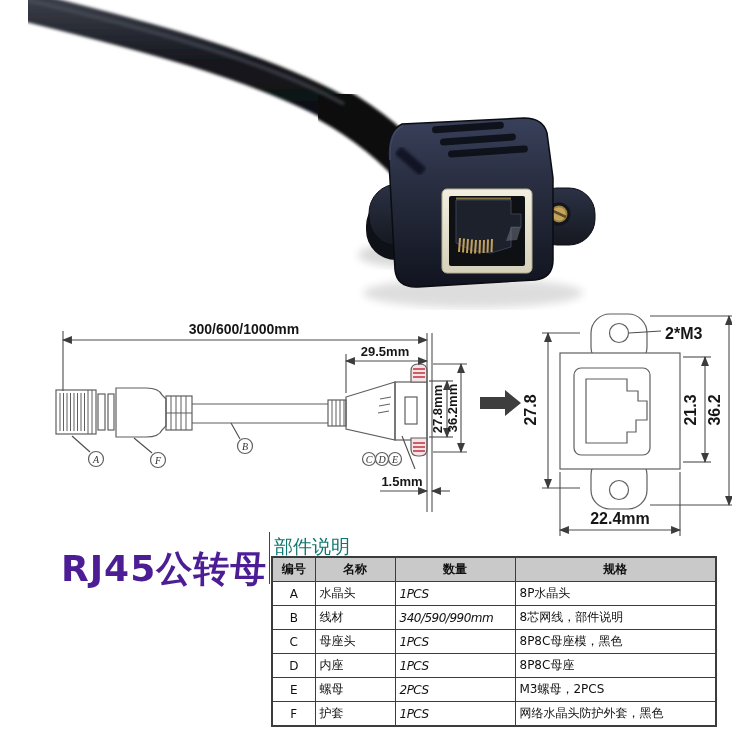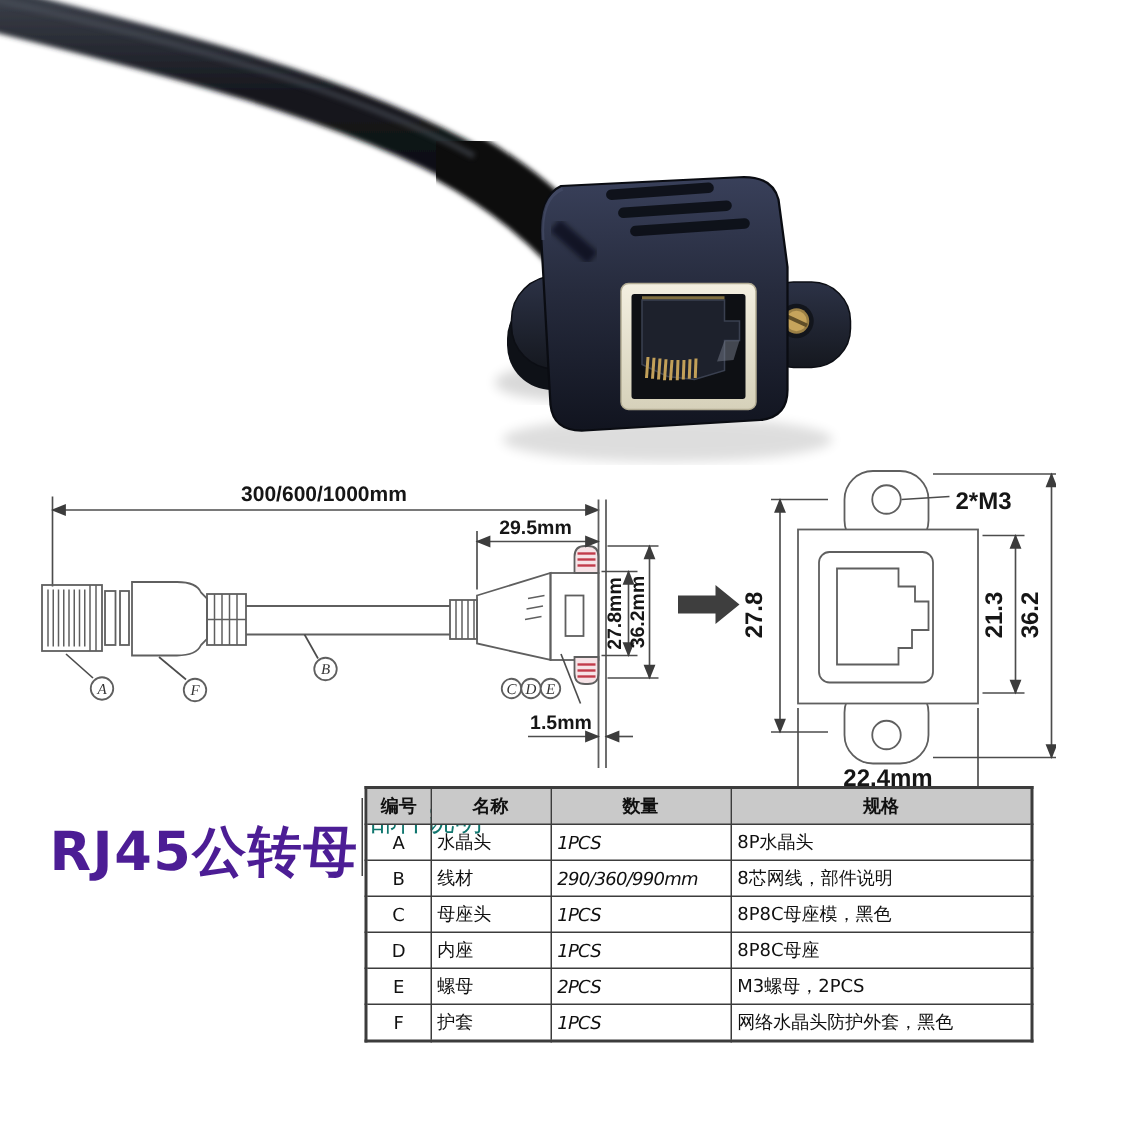--- a/index.html
+++ b/index.html
@@ -4,7 +4,7 @@
 <style>
   html,body{margin:0;padding:0;background:#fff;}
   .stage{position:relative;width:704px;height:750px;background:#fff;overflow:hidden;
-         font-family:"Liberation Sans","DejaVu Sans",sans-serif;}
+         font-family:"Liberation Sans","DejaVu Sans",sans-serif;margin-left:28px;}
   .layer{position:absolute;left:0;}
   
   .dimtxt{font-family:"Liberation Sans","DejaVu Sans",sans-serif;font-weight:bold;

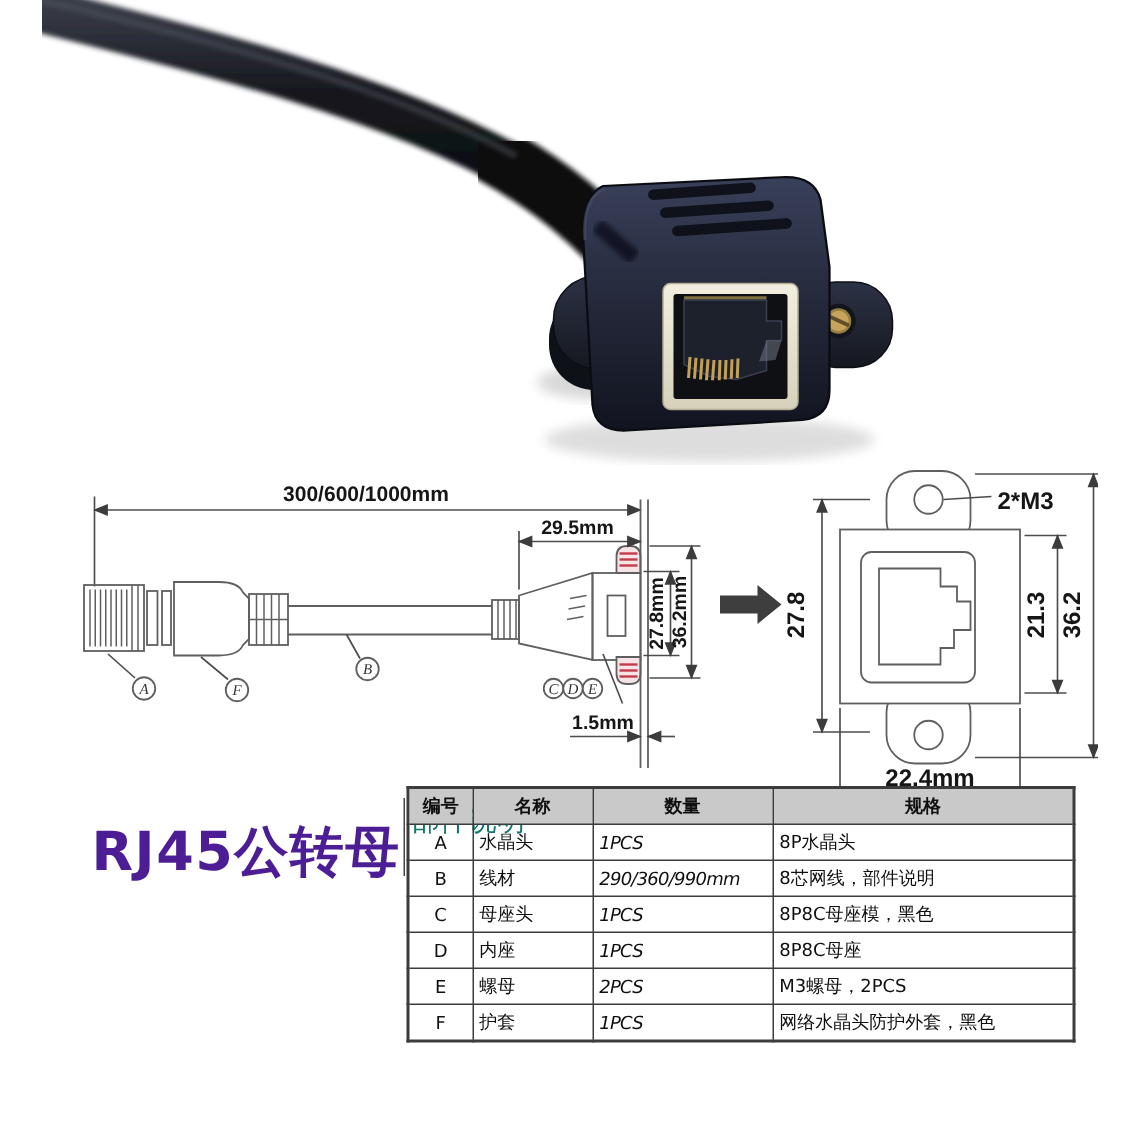--- a/index.html
+++ b/index.html
@@ -25,7 +25,7 @@
   .caption{position:absolute;left:246px;top:534px;font-size:19px;color:#0f766e;
            font-family:"DejaVu Sans","Liberation Sans",sans-serif;}
   .vbar{position:absolute;left:241px;top:532px;width:1px;height:52px;background:#444;}
-  table.parts{position:absolute;left:243px;top:524px;border-collapse:collapse;
+  table.parts{position:absolute;left:243px;top:556px;border-collapse:collapse;
               table-layout:fixed;width:444px;border:2px solid #3c3c3c;}
   table.parts th,table.parts td{border:1px solid #3c3c3c;font-size:12px;color:#101010;
               padding:1px 4px;height:21px;overflow:hidden;white-space:nowrap;

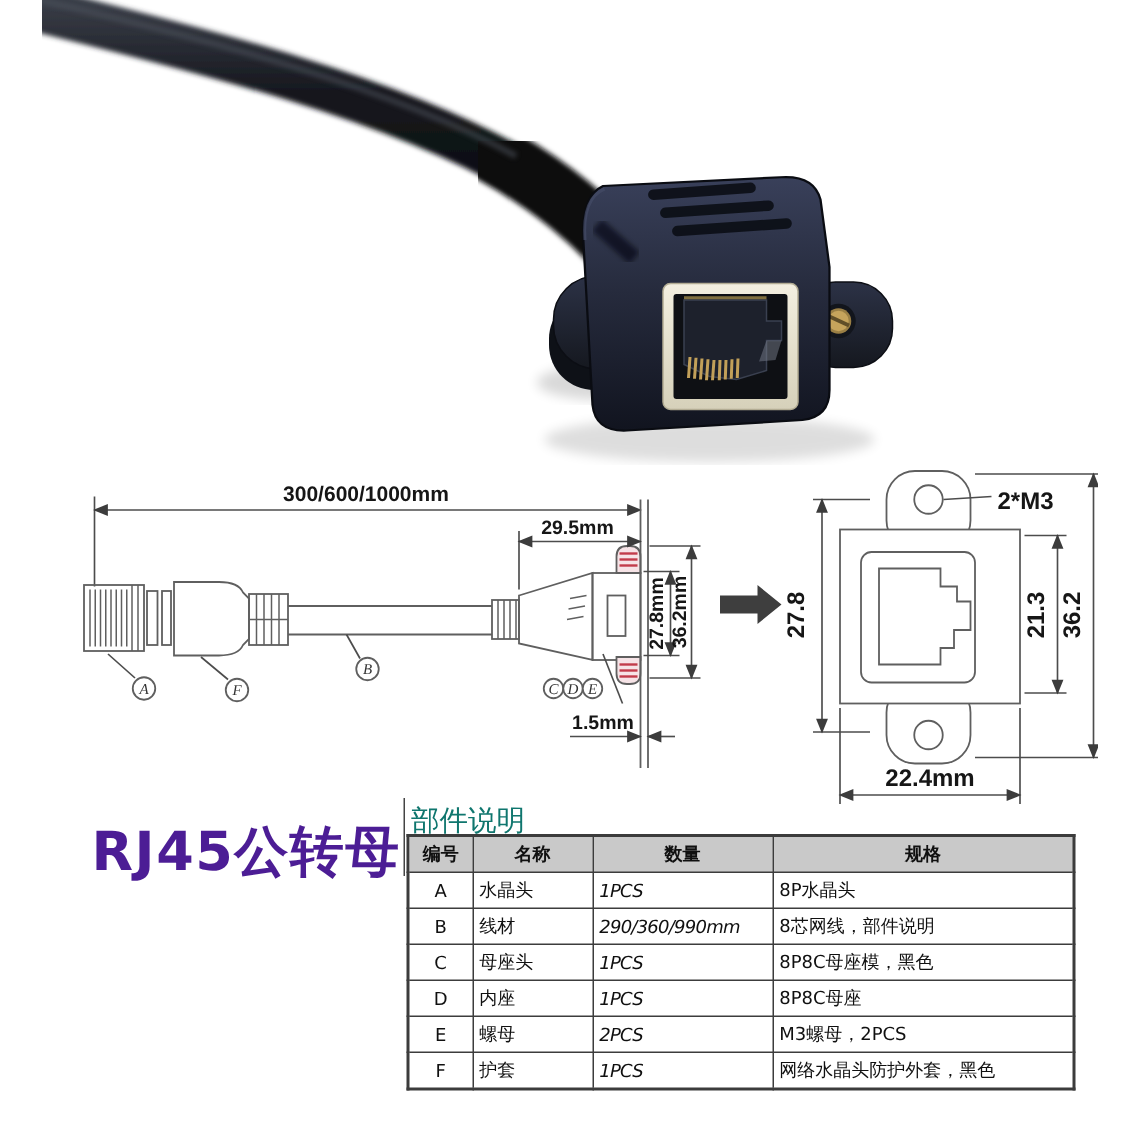--- a/index.html
+++ b/index.html
@@ -335,7 +335,7 @@
       <tr>
         <td class="cid">B</td>
         <td>线材</td>
-        <td class="cqty">290/360/990mm</td>
+        <td class="cqty">340/590/990mm</td>
         <td>8芯网线，部件说明</td>
       </tr>
       <tr>

